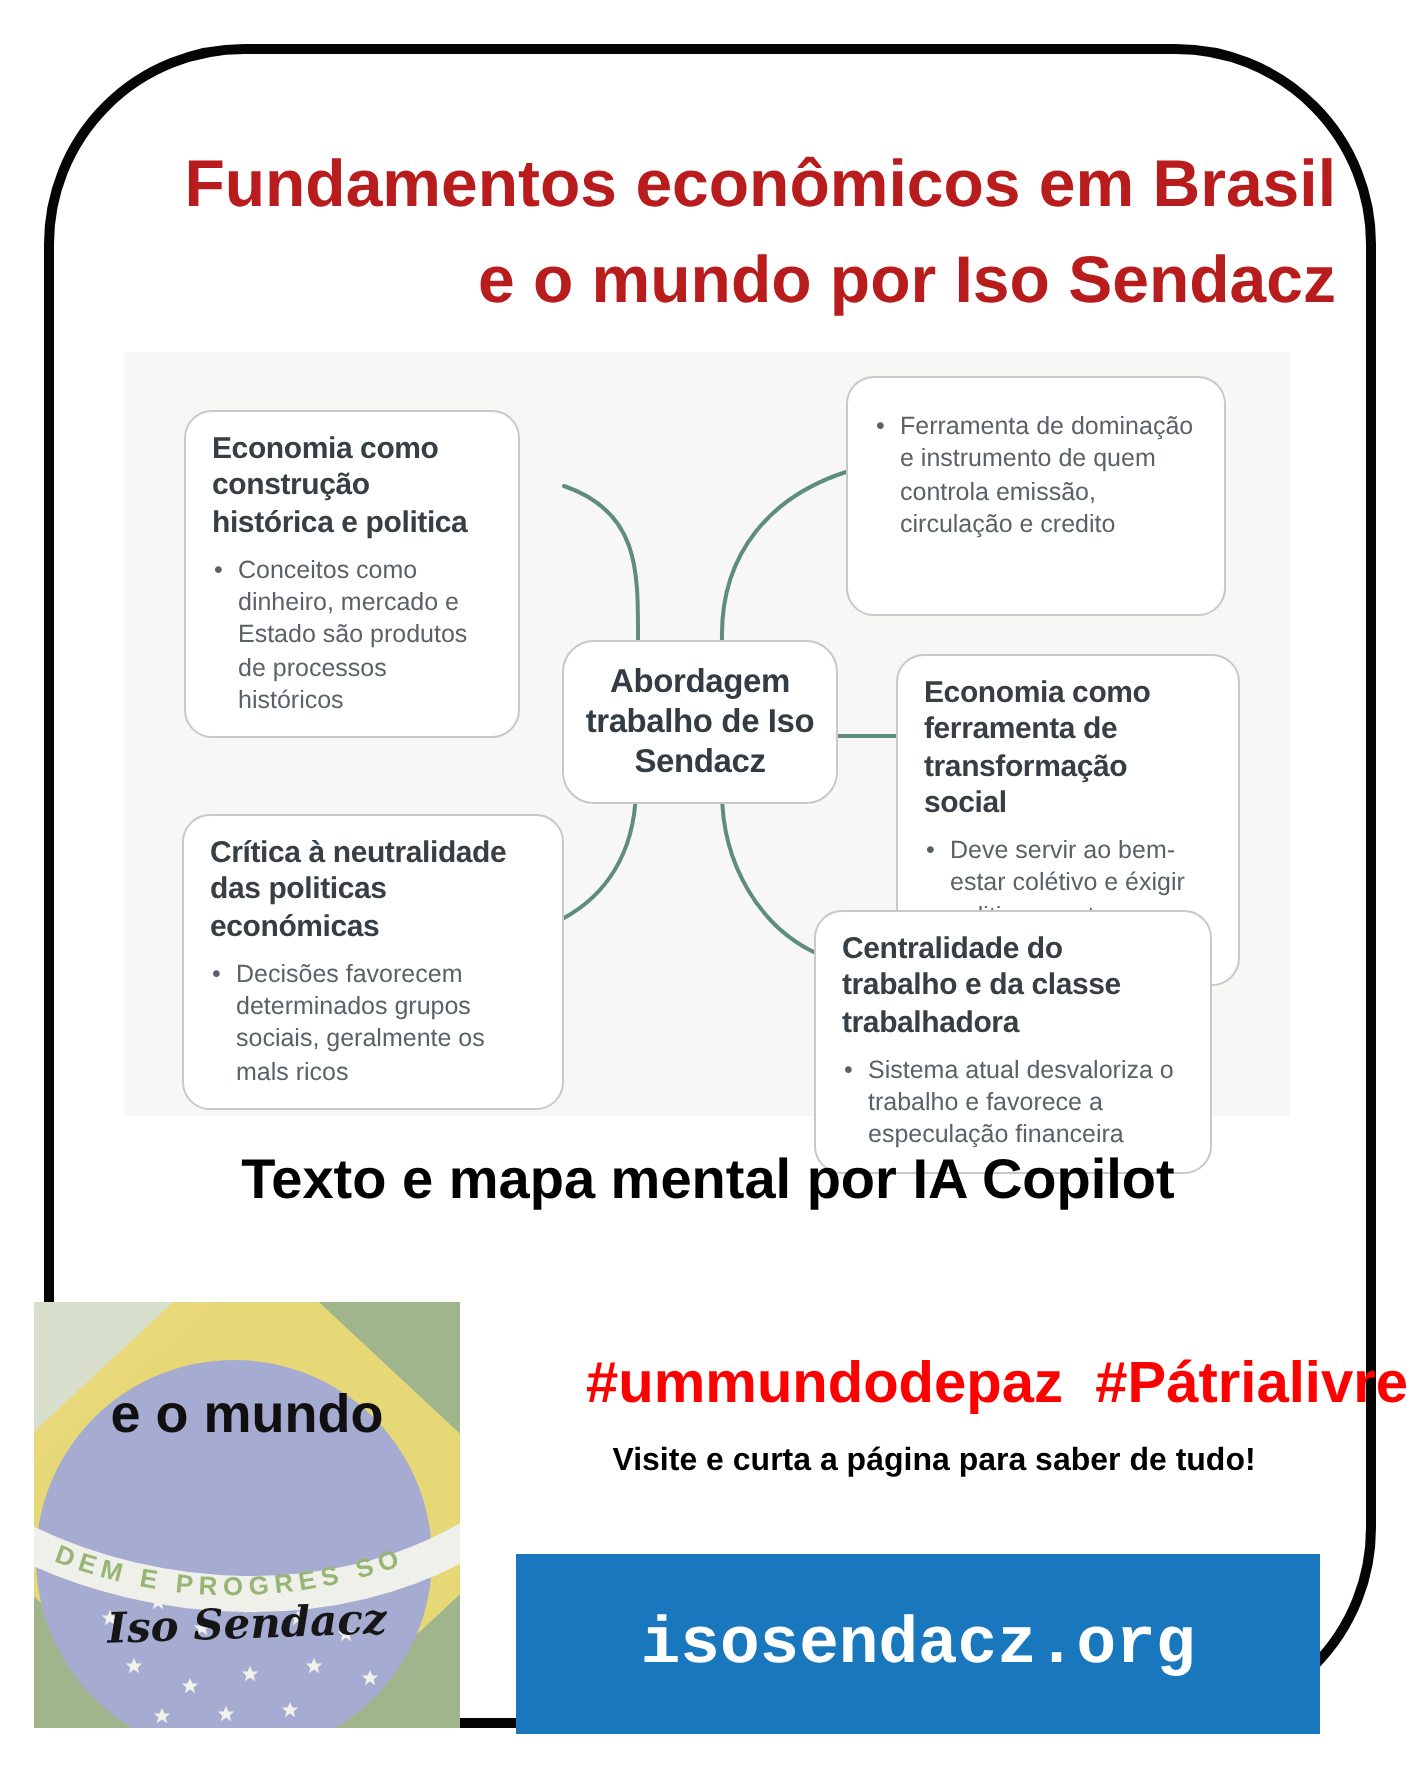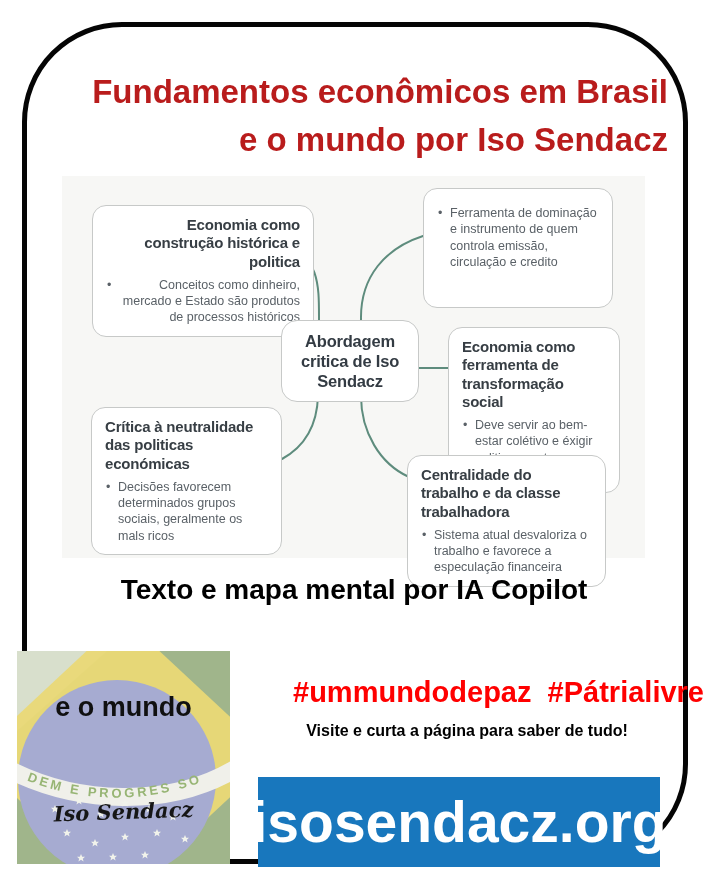--- a/index.html
+++ b/index.html
@@ -35,7 +35,7 @@
     padding-left:13px;position:relative;
   }
   .node .n-bullet::before{content:"•";position:absolute;left:1px;top:0;color:#5a6167;}
-  .node-tl{left:30px;top:29px;width:222px;min-height:118px;text-align:right;}
+  .node-tl{left:30px;top:29px;width:168px;min-height:118px;}
   .node-tr{left:361px;top:12px;width:190px;min-height:120px;}
   .node-center{
     left:219px;top:144px;width:138px;min-height:76px;border-radius:16px;

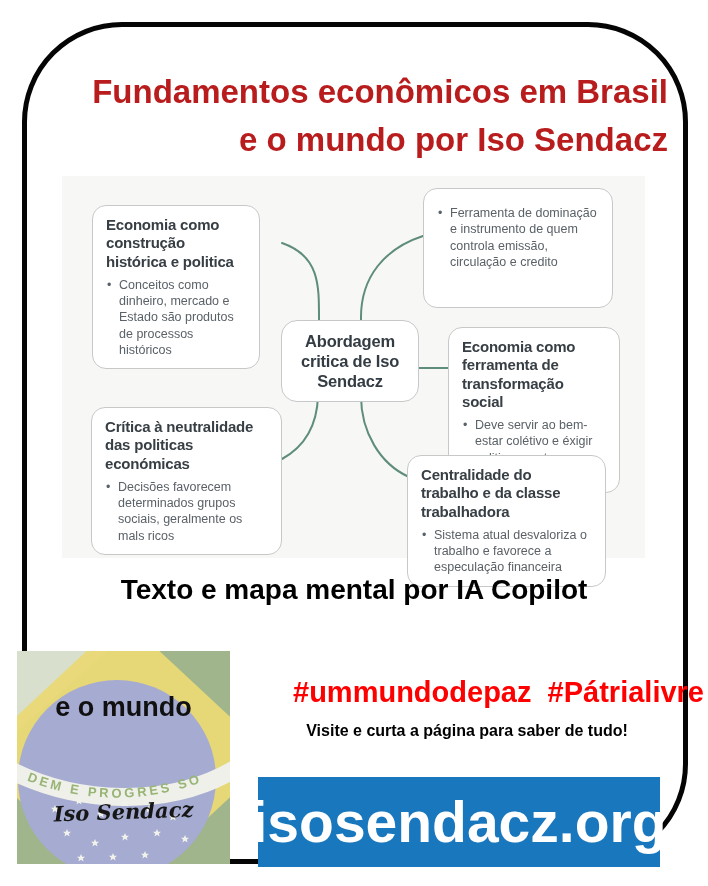--- a/index.html
+++ b/index.html
@@ -112,7 +112,7 @@
     </div>
 
     <div class="node node-center">
-      <div class="n-title">Abordagem critica de Iso Sendacz</div>
+      <div class="n-title">Abordagem trabalho de Iso Sendacz</div>
     </div>
 
     <div class="node node-mr">

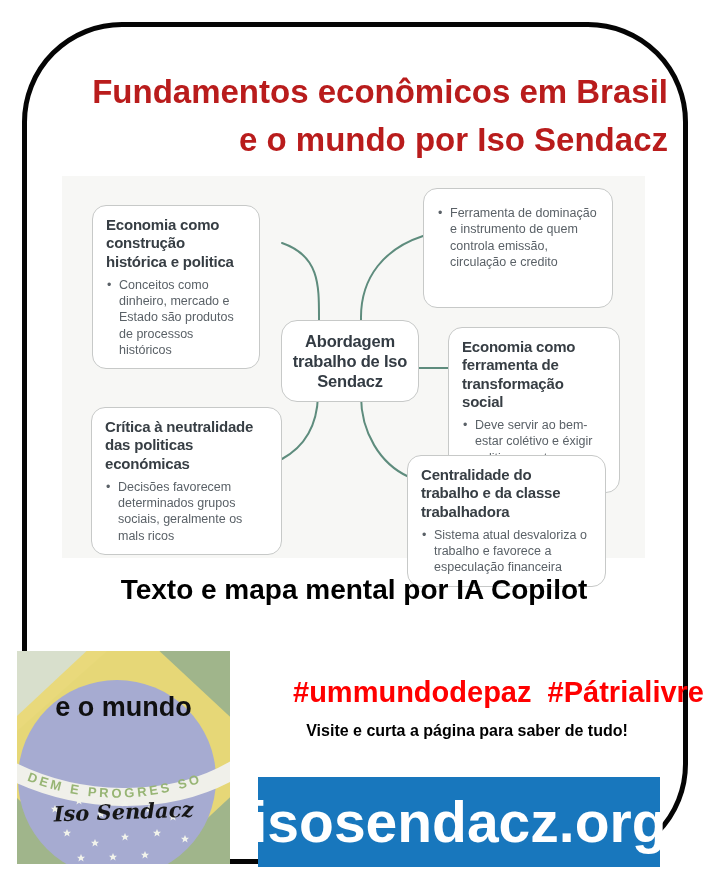--- a/index.html
+++ b/index.html
@@ -76,7 +76,7 @@
   .site-banner{
     position:absolute;left:258px;top:777px;width:402px;height:90px;z-index:4;
     background:#1877bd;display:flex;align-items:center;justify-content:center;
-    font-weight:bold;font-size:57px;color:#ffffff;cursor:pointer;
+    font-weight:bold;font-size:33px;color:#ffffff;cursor:pointer;font-family:Liberation Mono, monospace;
   }
 </style>
 </head>

